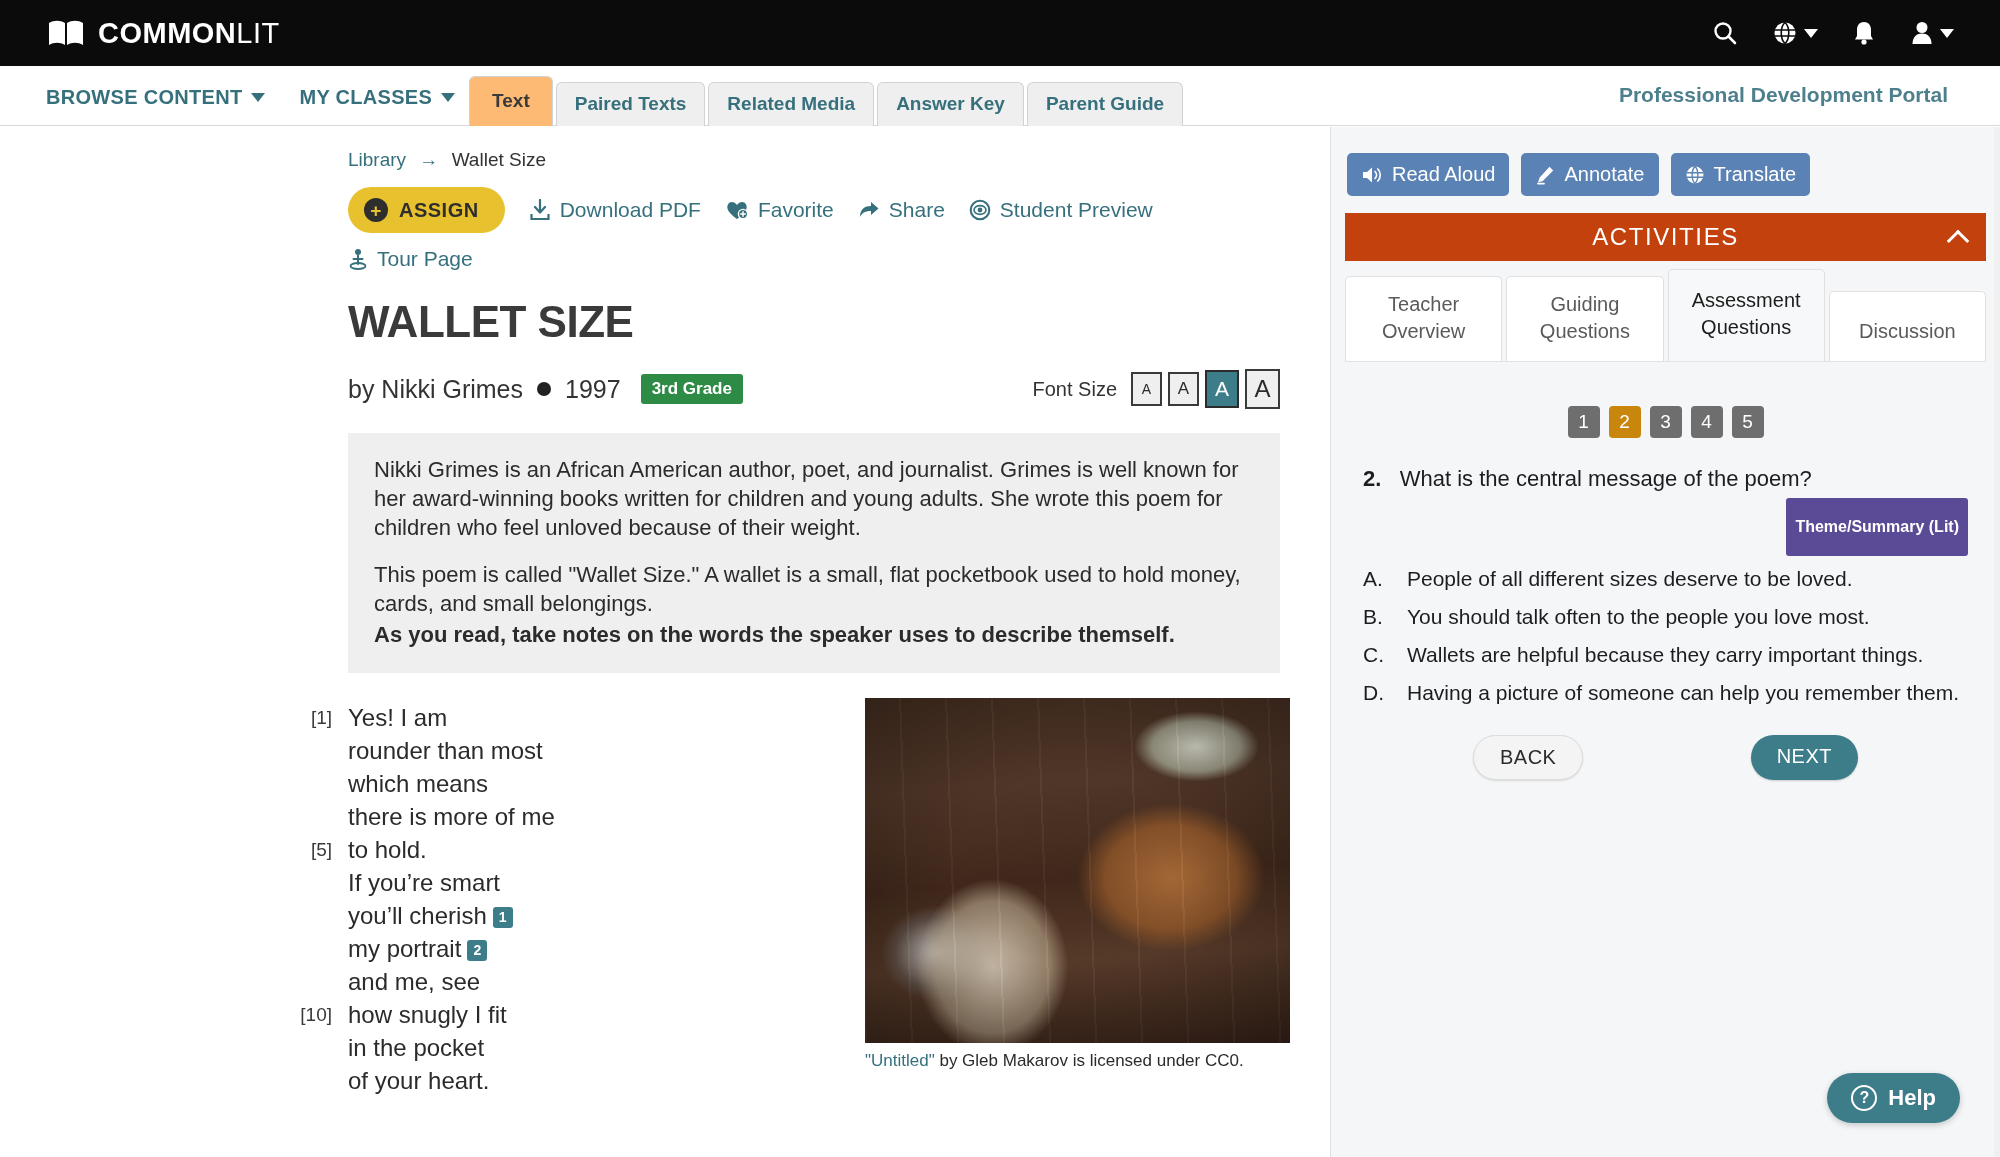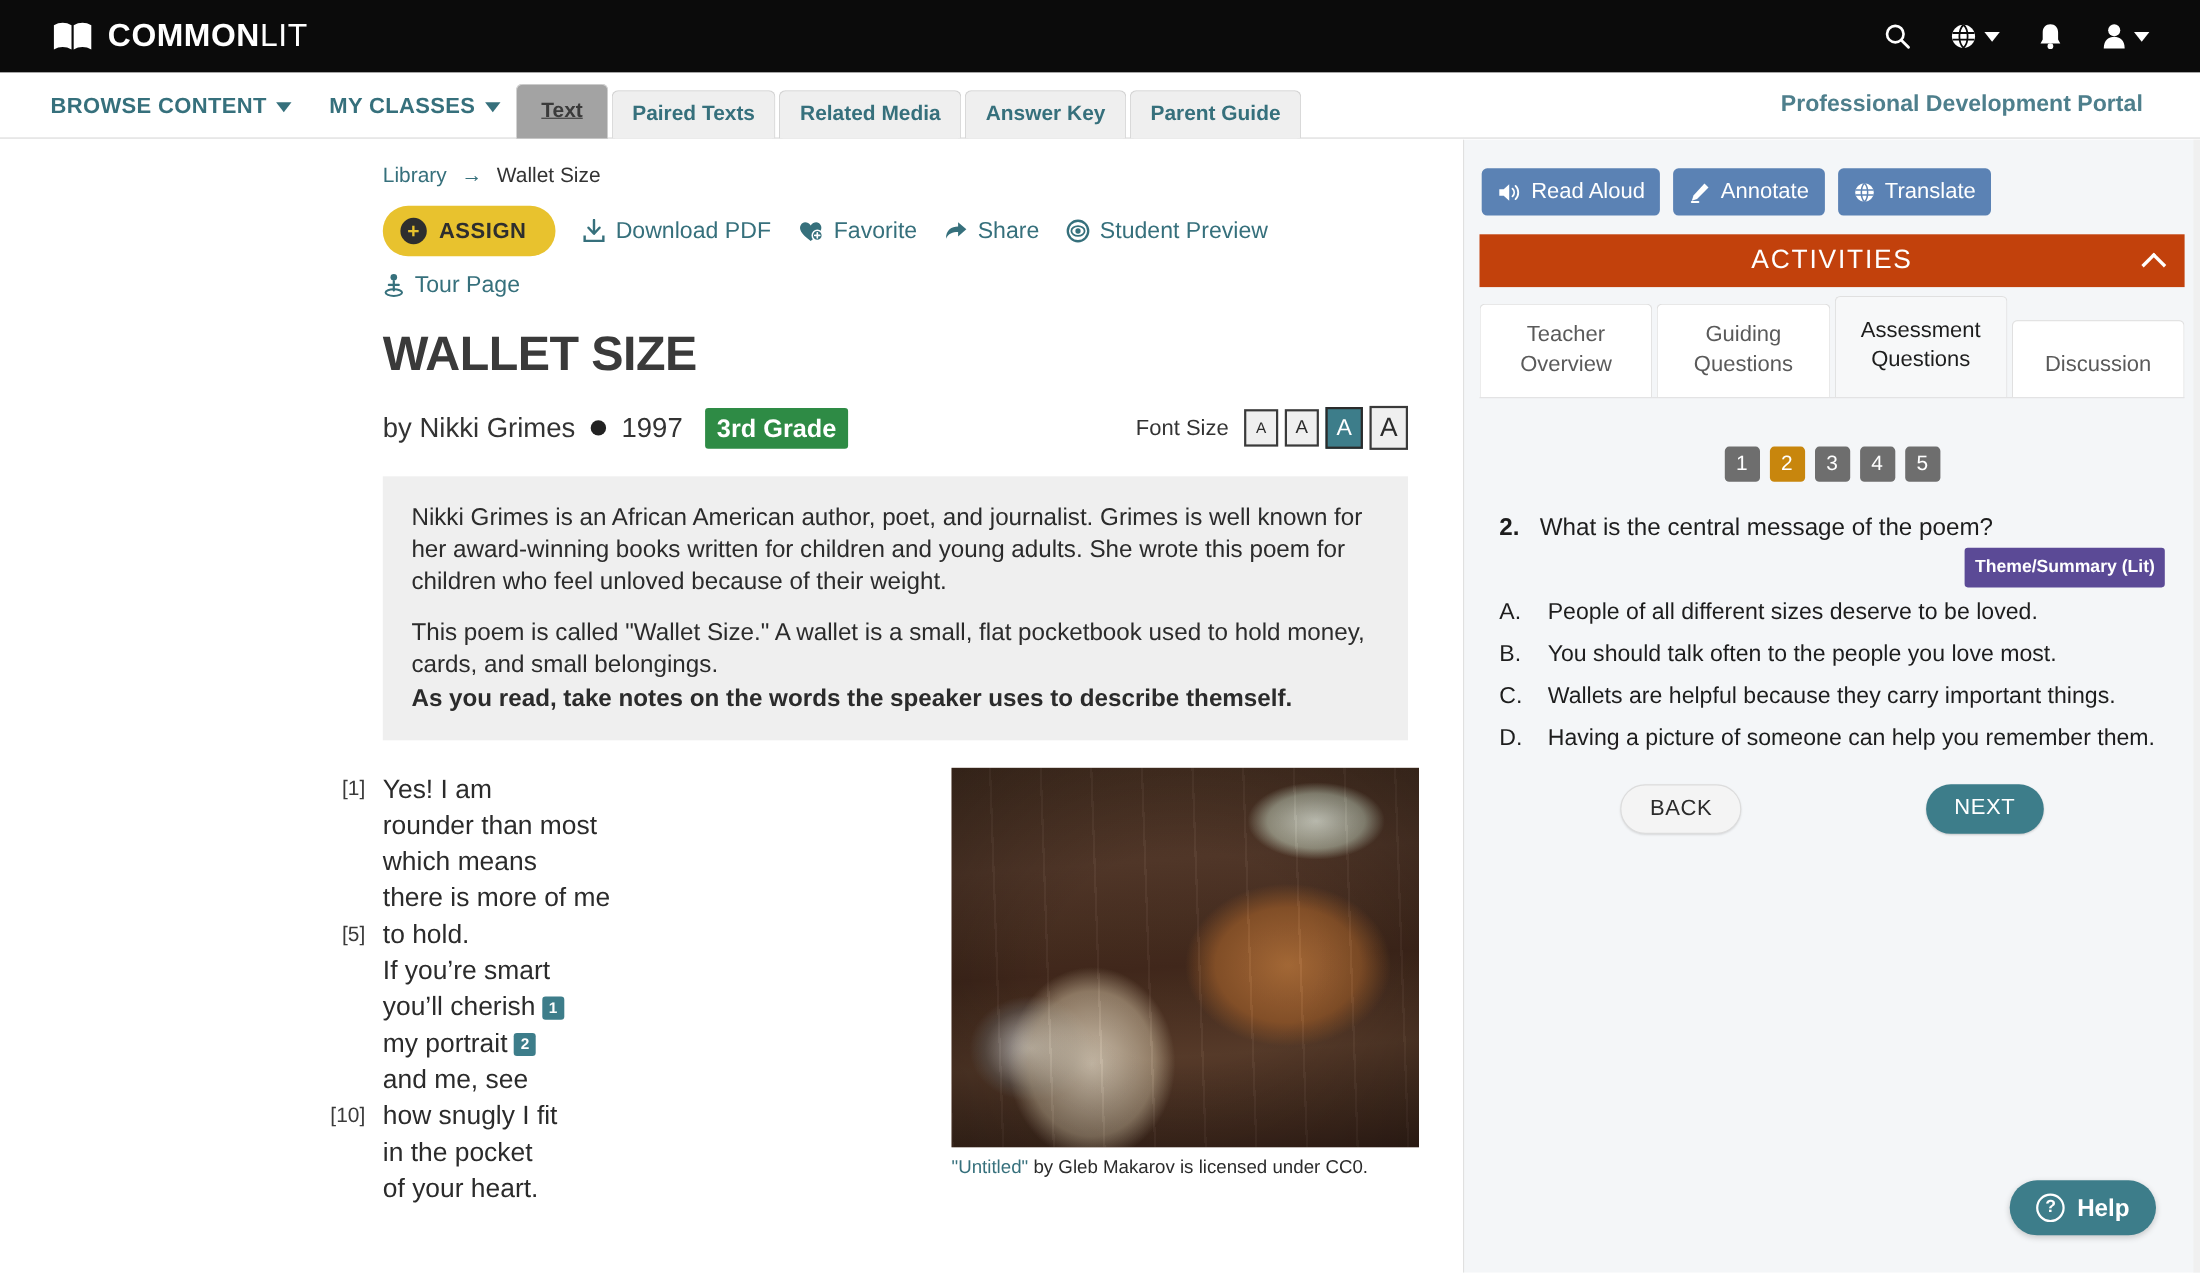--- a/index.html
+++ b/index.html
@@ -64,10 +64,9 @@
     cursor: pointer; position: relative; top: 1px;
   }
   .tab.active {
-    background: #a3a3a3; color: #3a3a3a;
+    background: #fdba74; color: #3a3a3a;
     border-color: #d2d2d2;
     padding: 13px 22px 14px 22px;
-    text-decoration: underline;
   }
 
   .pd-portal {

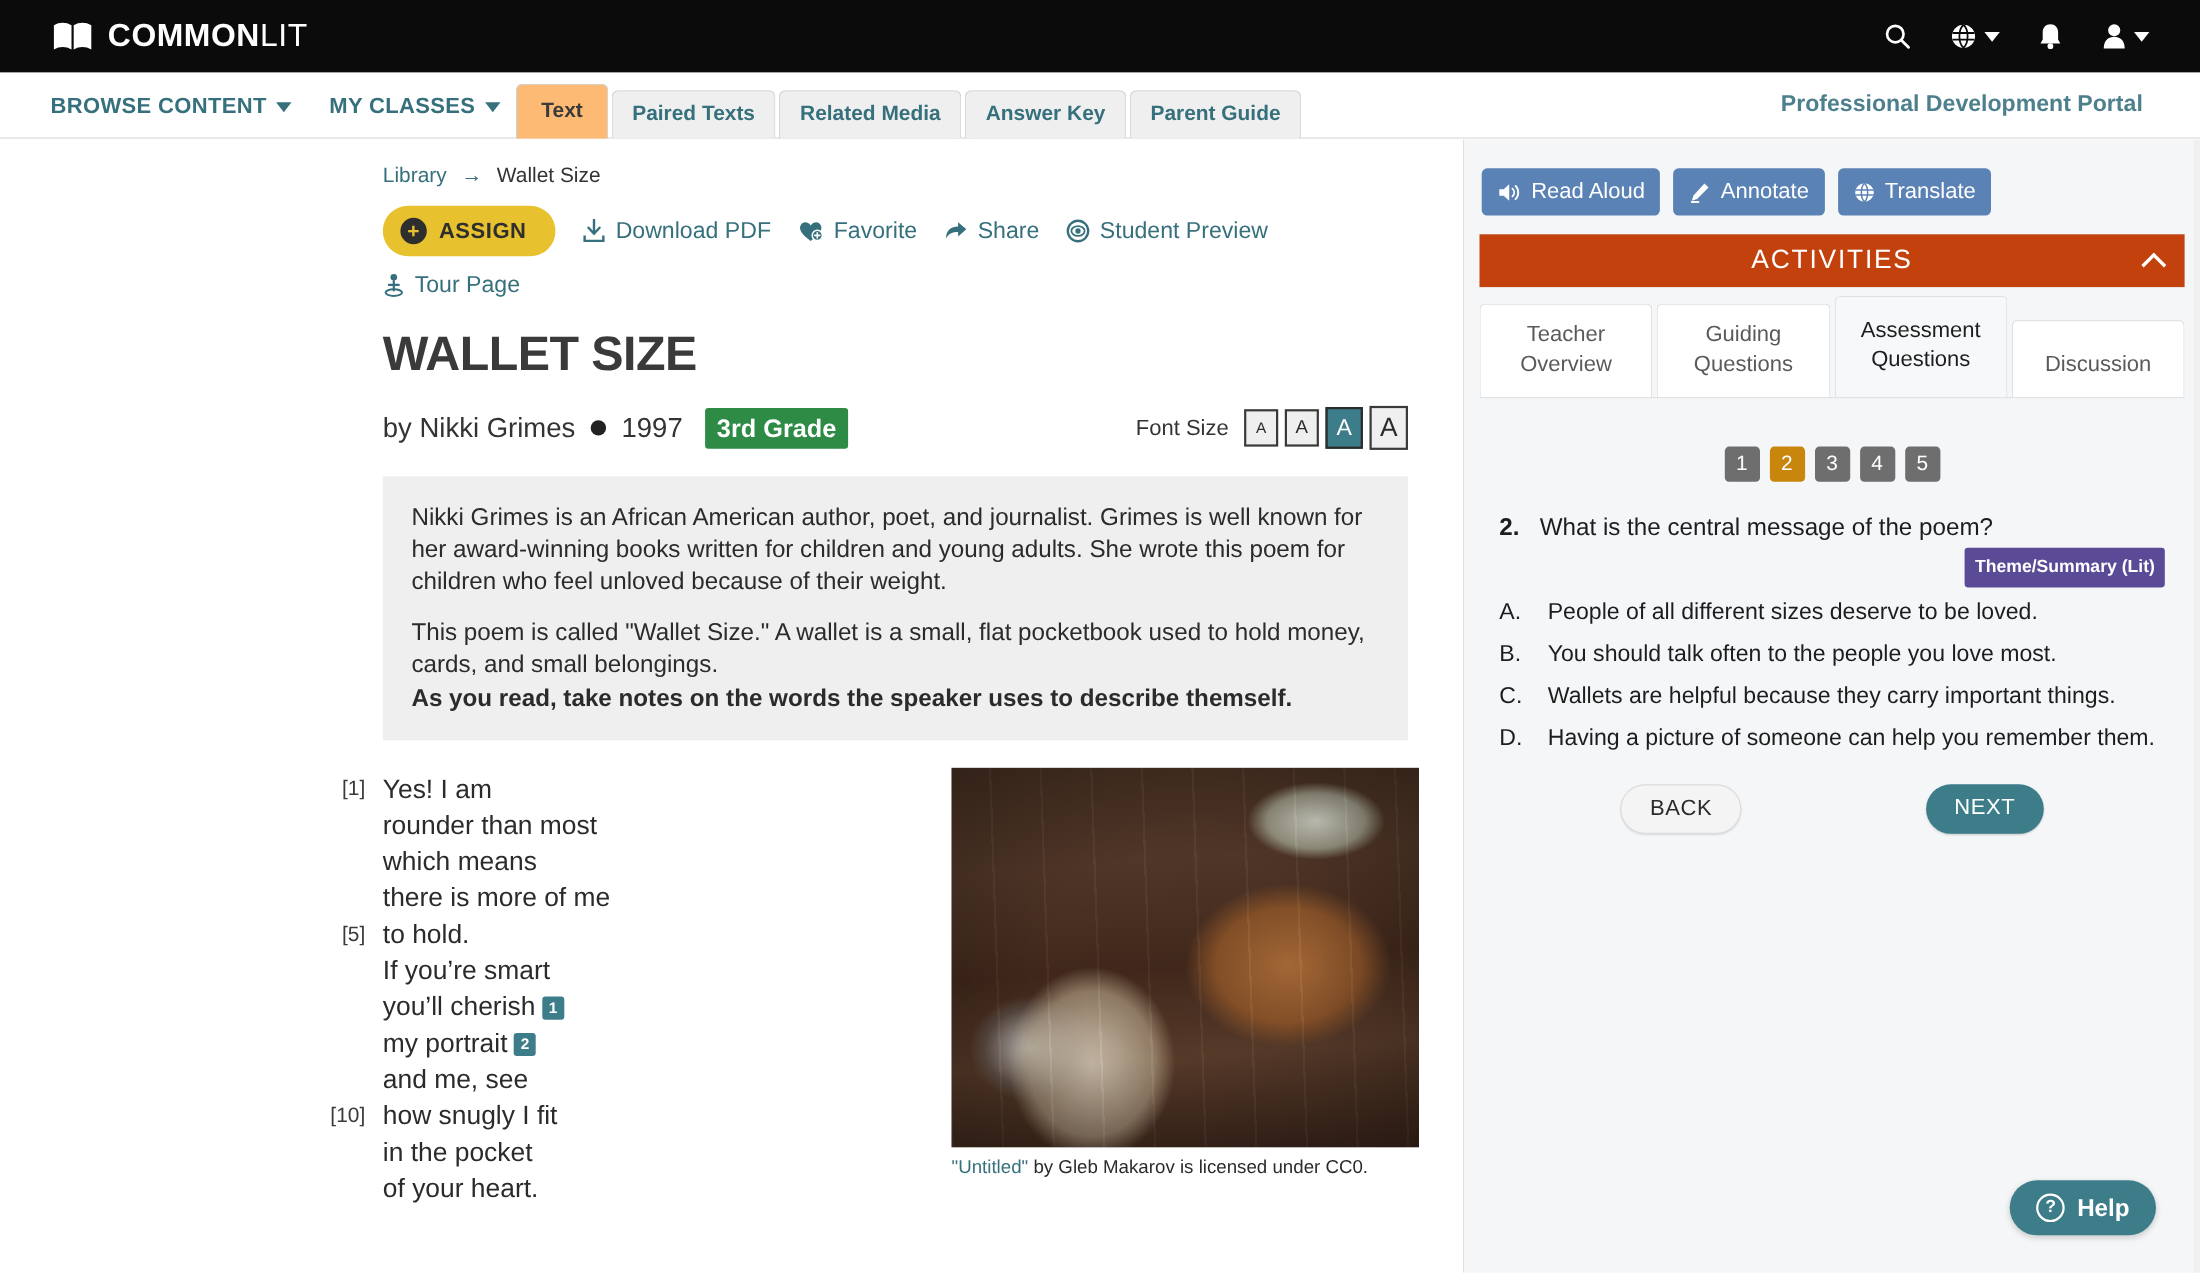--- a/index.html
+++ b/index.html
@@ -128,7 +128,7 @@
   }
   .grade-badge {
     background: #2e8b45; color: #ffffff;
-    font-size: 23px; font-weight: bold;
+    font-size: 17px; font-weight: bold;
     padding: 5px 11px; border-radius: 3px; margin-left: 20px;
   }
   .fontsize-group { margin-left: auto; display: flex; align-items: center; gap: 0; }

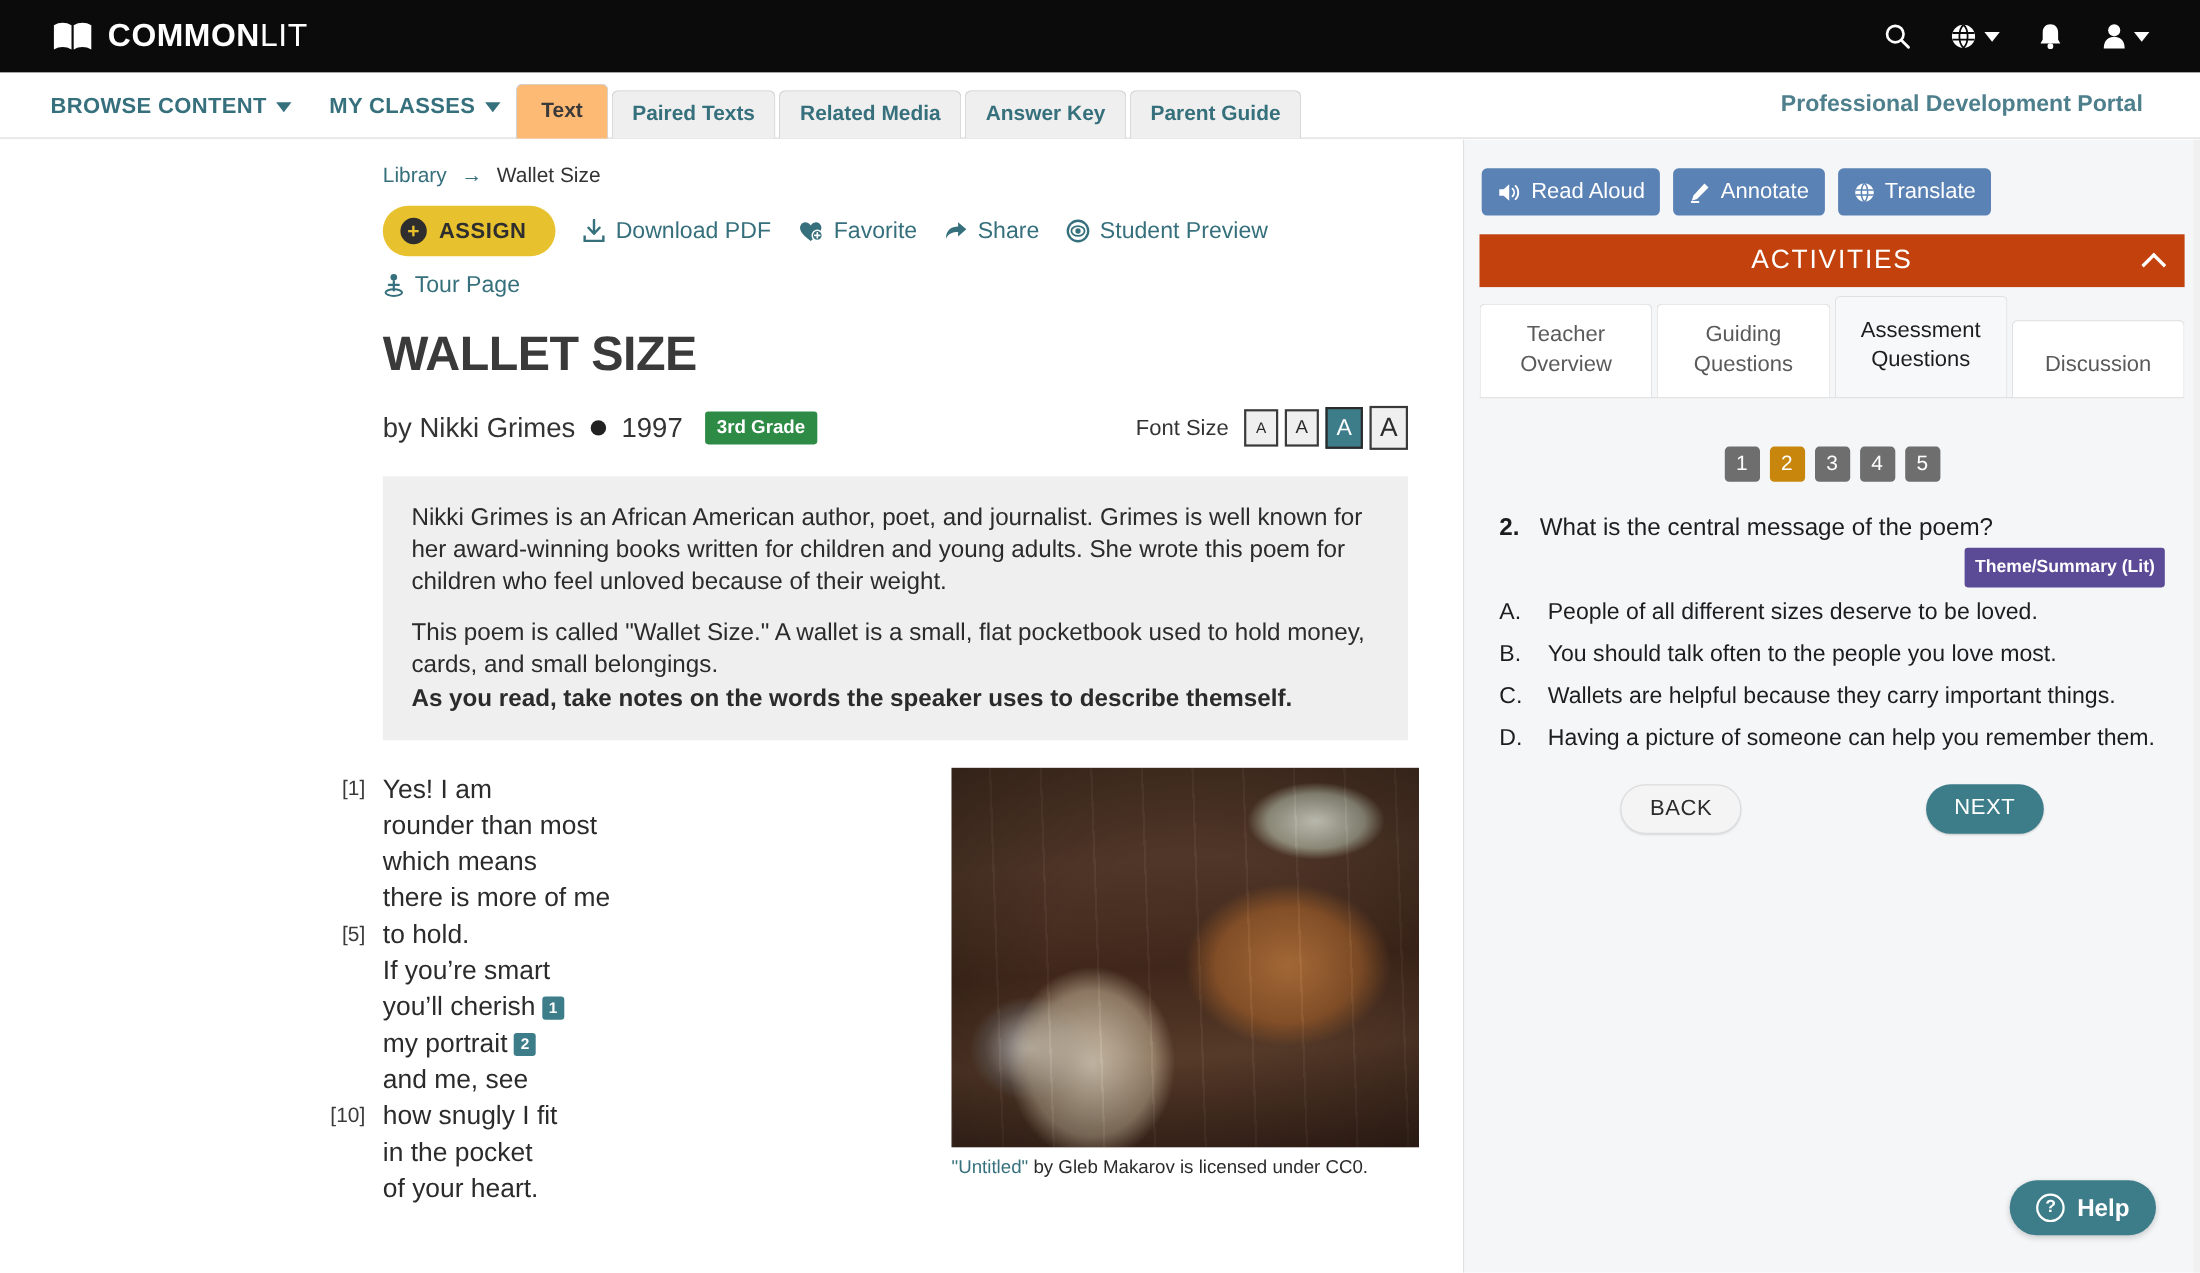--- a/index.html
+++ b/index.html
@@ -278,7 +278,7 @@
   .qtag {
     background: #5b4a96; color: #ffffff;
     font-size: 16px; font-weight: bold;
-    padding: 9px 9px; border-radius: 3px;
+    padding: 20px 9px; border-radius: 3px;
   }
   .choices { margin-top: 10px; }
   .choice {

